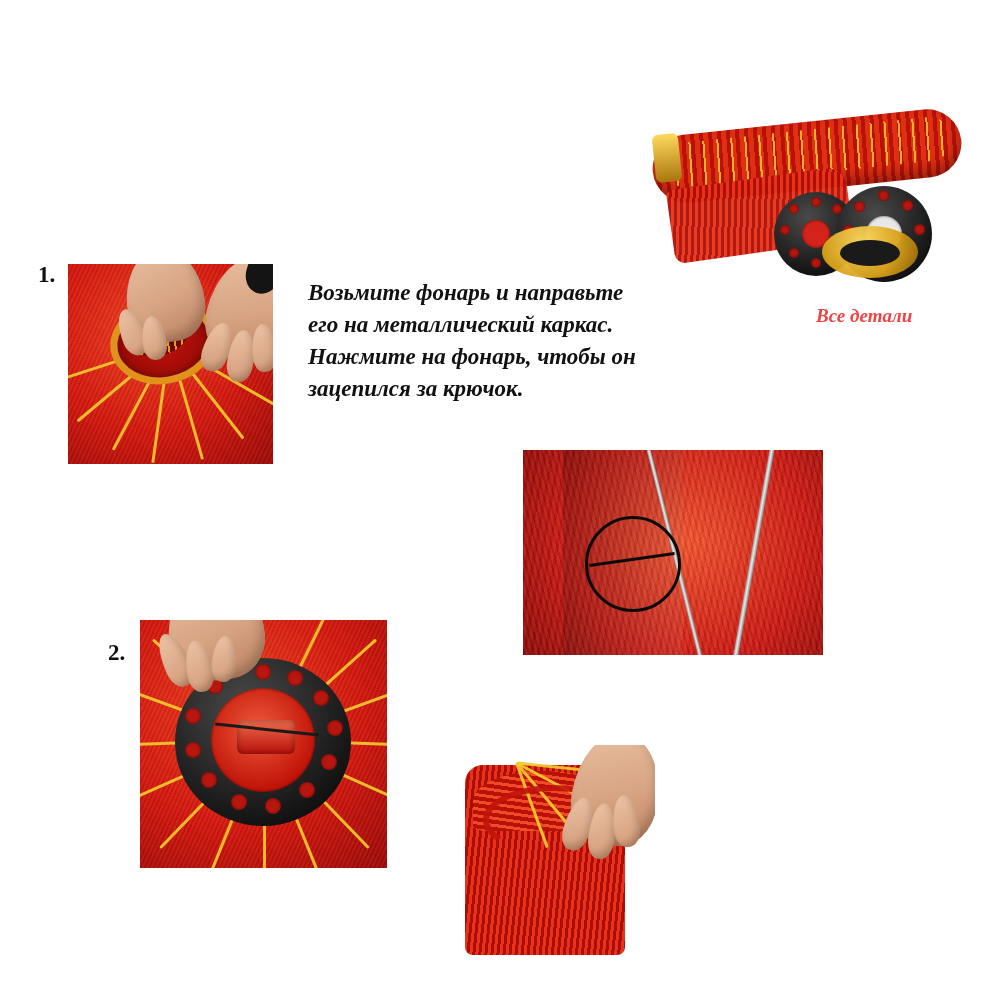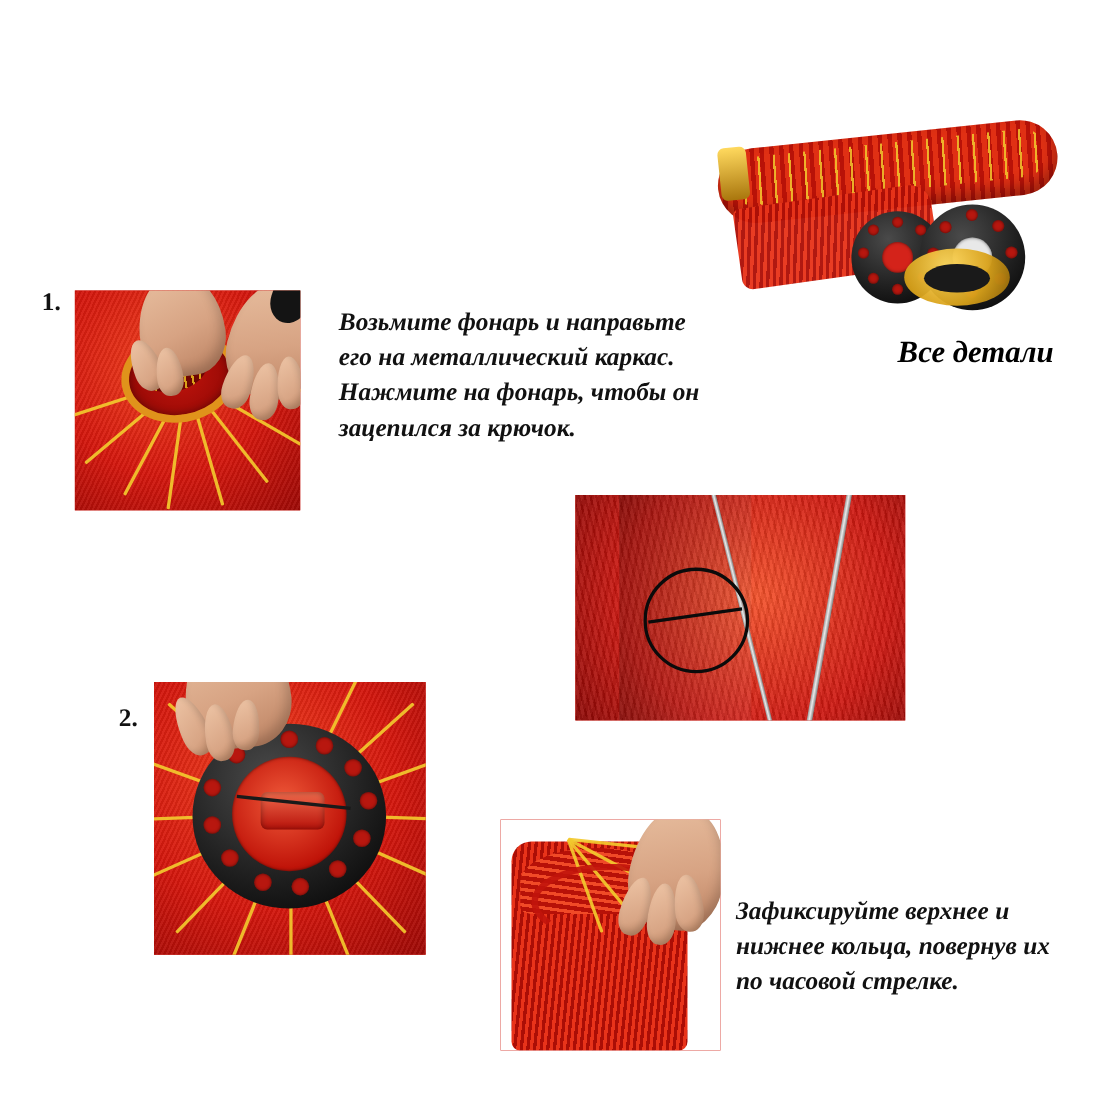--- a/index.html
+++ b/index.html
@@ -53,10 +53,10 @@
 
   .caption {
     position: absolute;
-    font-size: 28px;
+    font-size: 19px;
     font-style: italic;
     font-weight: bold;
-    color: #000000;
+    color: #ef4444;
   }
   #caption-parts { left: 816px; top: 305px; }
 

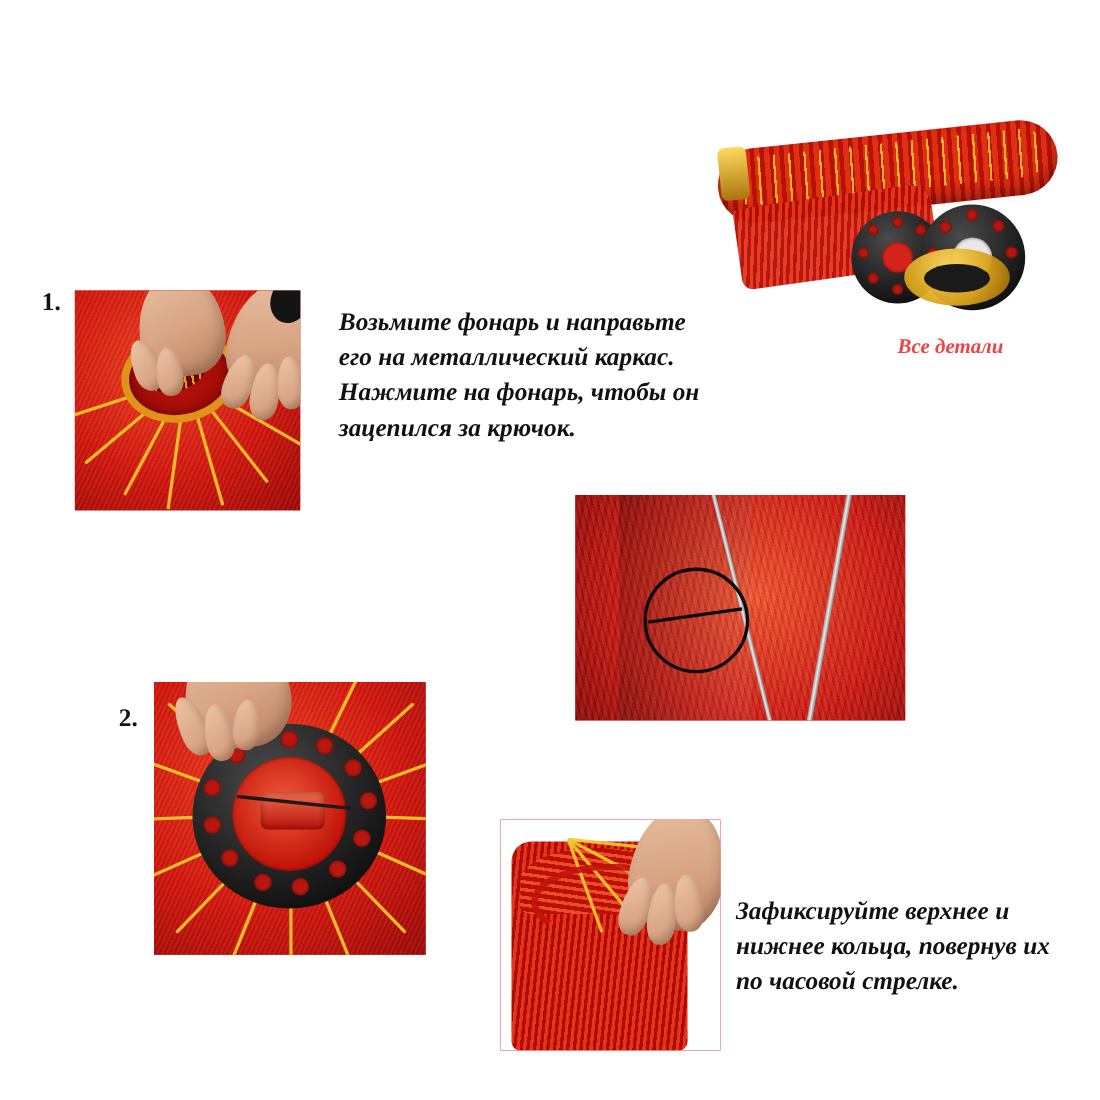--- a/index.html
+++ b/index.html
@@ -320,7 +320,6 @@
     <div class="finger" style="left:158px;top:50px;width:26px;height:52px;transform:rotate(-6deg);"></div>
   </div>
 
-  <div class="para" id="para-2">Зафиксируйте верхнее и нижнее кольца, повернув их по часовой стрелке.</div>
 
 </div>
 

